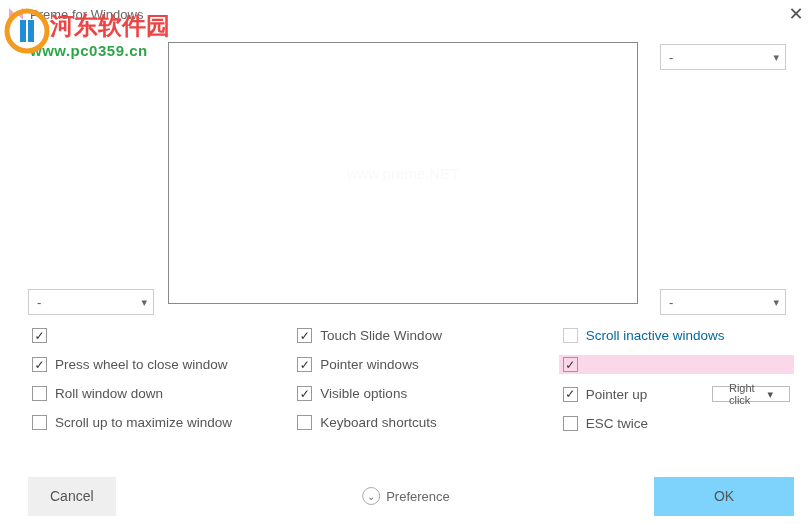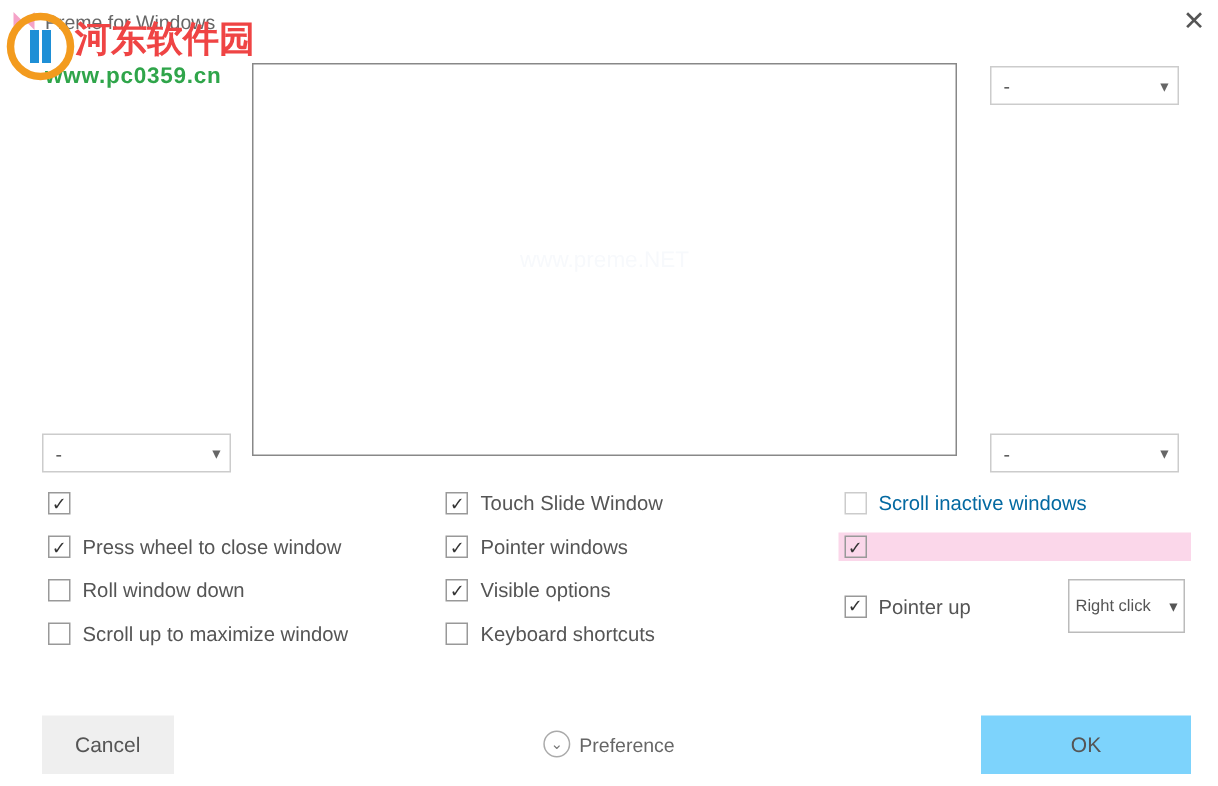--- a/index.html
+++ b/index.html
@@ -123,13 +123,13 @@
     .opt.disabled .cb { border-color: #ccc; }
     .opt.disabled { color: #0369a1; }
     .opt .inline-select {
-      width: 78px; height: 36px;
+      width: 78px; height: 16px;
       border: 1px solid #bbb;
       font-size: 11px;
       display: flex;
       align-items: center;
       justify-content: space-between;
-      padding: 0 4px;
+      padding: 0 16px;
       margin-left: auto;
       cursor: pointer;
     }

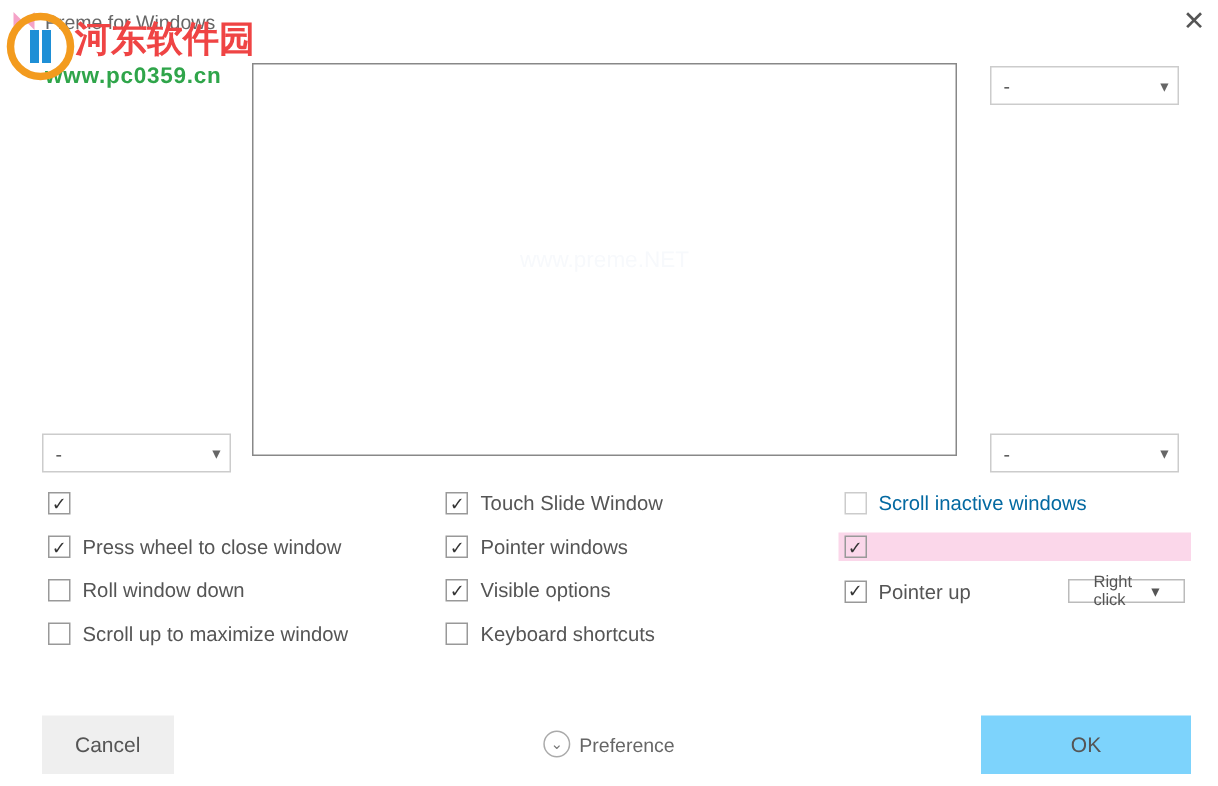--- a/index.html
+++ b/index.html
@@ -273,6 +273,10 @@
           <span>▾</span>
         </span>
       </div>
+      <div class="opt">
+        <span class="cb"></span>
+        <span>ESC twice</span>
+      </div>
     </div>
 </div>
 

